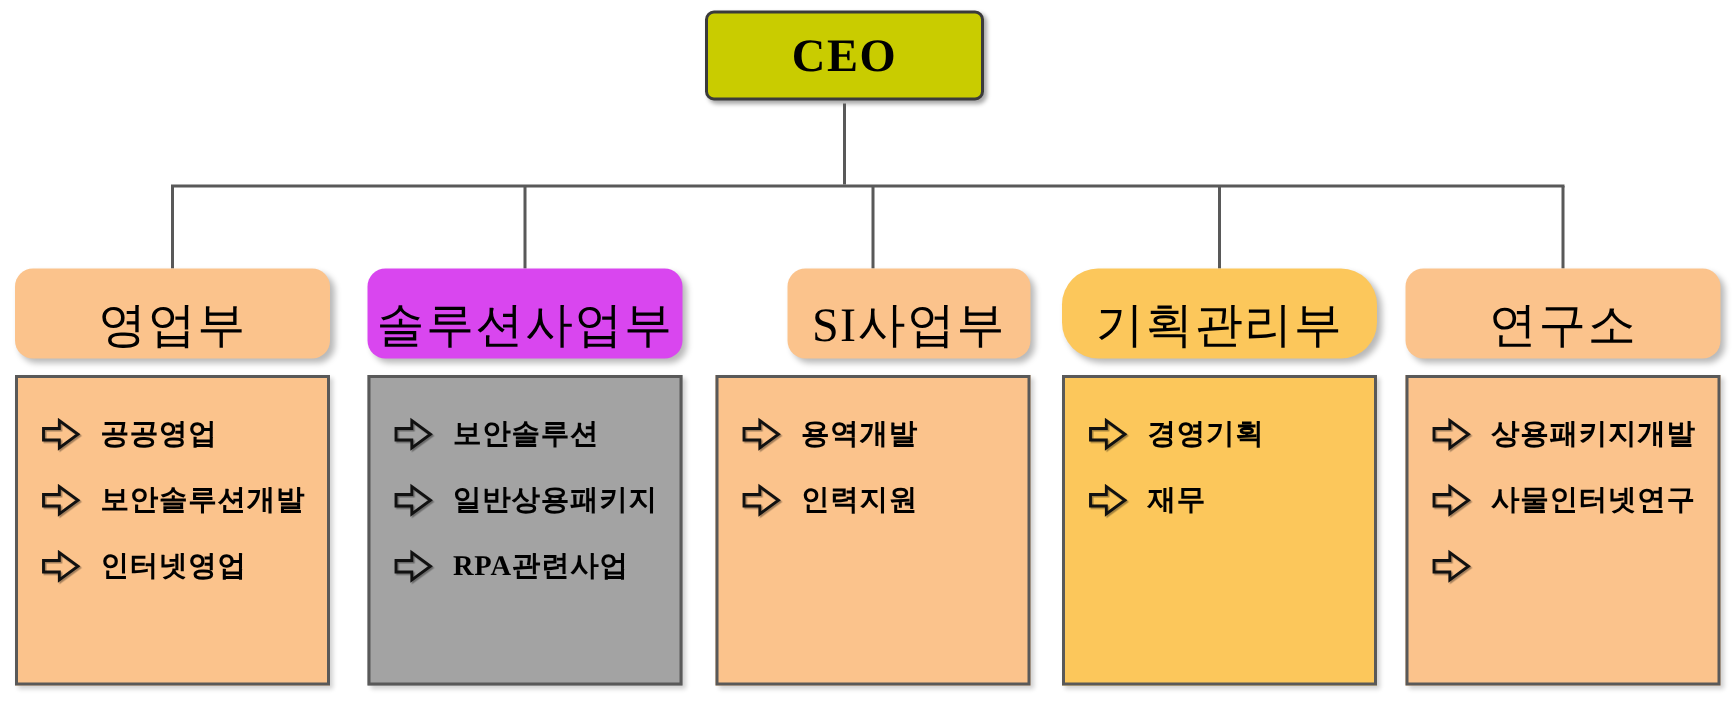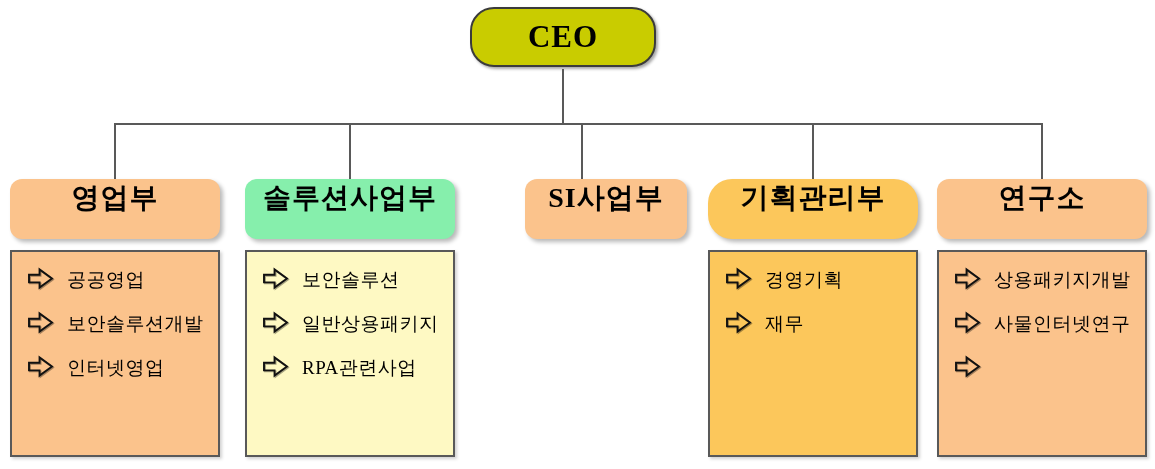--- a/index.html
+++ b/index.html
@@ -19,7 +19,7 @@
     left: 470px; top: 7px;
     width: 186px; height: 60px;
     border: 2px solid #3b3b3b;
-    border-radius: 24px;
+    border-radius: 6px;
     display: flex; align-items: center; justify-content: center;
     font-size: 31px; font-weight: bold; letter-spacing: 1px;
     box-shadow: 2px 2px 3px rgba(0,0,0,0.35);

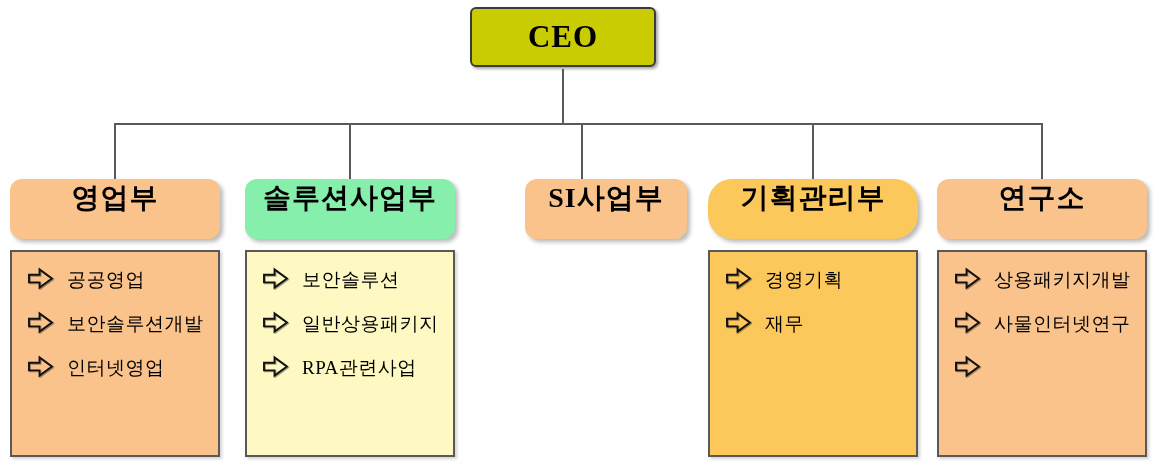--- a/index.html
+++ b/index.html
@@ -36,11 +36,10 @@
   .dept-header {
     height: 60px;
     border-radius: 12px;
-    display: flex; align-items: flex-start; justify-content: center;
-    font-size: 28px; letter-spacing: 1px;
+    display: flex; align-items: flex-end; justify-content: center;
+    font-size: 32px; letter-spacing: 1px;
     box-shadow: 3px 3px 4px rgba(0,0,0,0.28);
     box-sizing: border-box;
-    font-weight: bold;
   }
   .dept-body {
     margin-top: 11px;

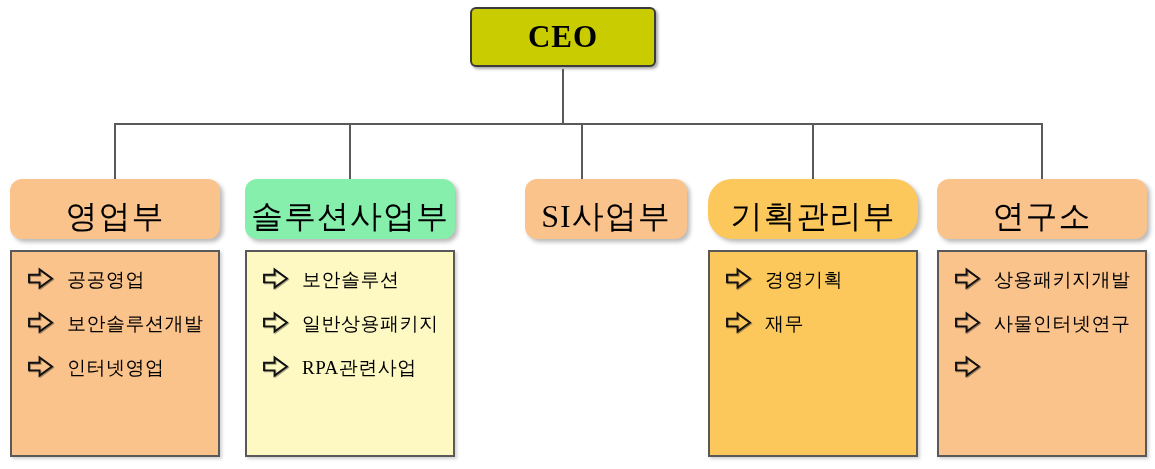--- a/index.html
+++ b/index.html
@@ -111,7 +111,7 @@
   </div>
 
   <div class="col" style="left:245px;">
-    <div class="dept-header" style="background-color: #86efac;">
+    <div class="dept-header" style="background-color: #d946ef;">
       <span>솔루션사업부</span>
     </div>
     <div class="dept-body" style="background-color: #fef9c3;">

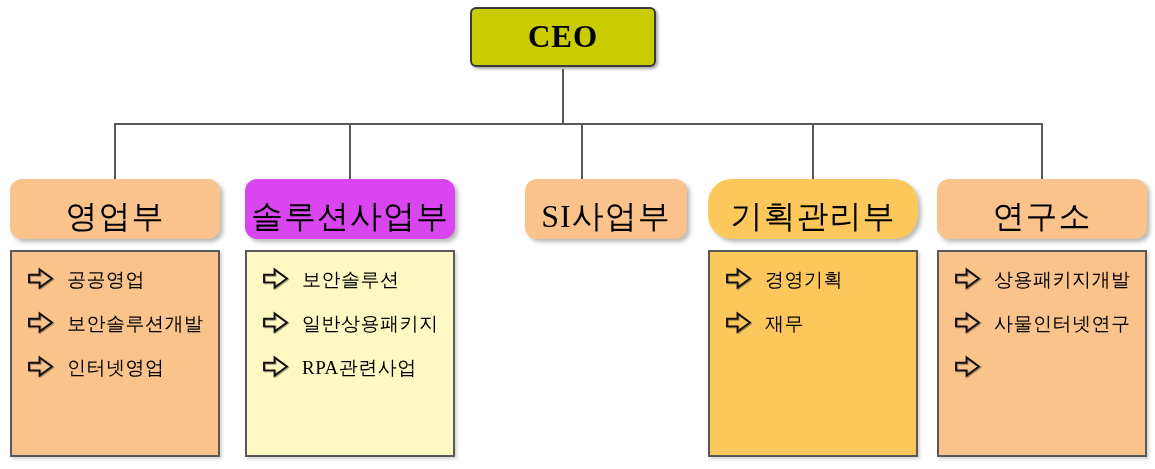--- a/index.html
+++ b/index.html
@@ -50,10 +50,11 @@
     box-shadow: 2px 2px 3px rgba(0,0,0,0.18);
   }
   .item {
-    display: flex; align-items: flex-start;
+    display: flex; align-items: center;
     height: 44px;
     font-size: 19px; letter-spacing: 0.5px;
     white-space: nowrap;
+    font-weight: bold;
   }
   .arrow { display: inline-flex; margin-right: 13px; flex: 0 0 auto; }
   .arrow svg {

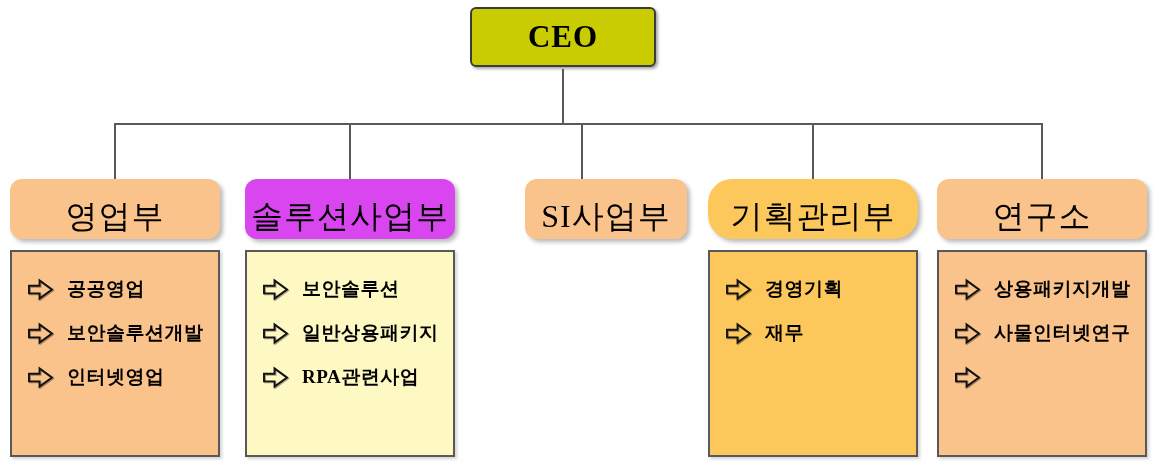--- a/index.html
+++ b/index.html
@@ -115,7 +115,7 @@
     <div class="dept-header" style="background-color: #d946ef;">
       <span>솔루션사업부</span>
     </div>
-    <div class="dept-body" style="background-color: #fef9c3;">
+    <div class="dept-body" style="background-color: #a3a3a3;">
       <div class="item">
         <span class="arrow">
             <svg viewBox="0 0 28 24">

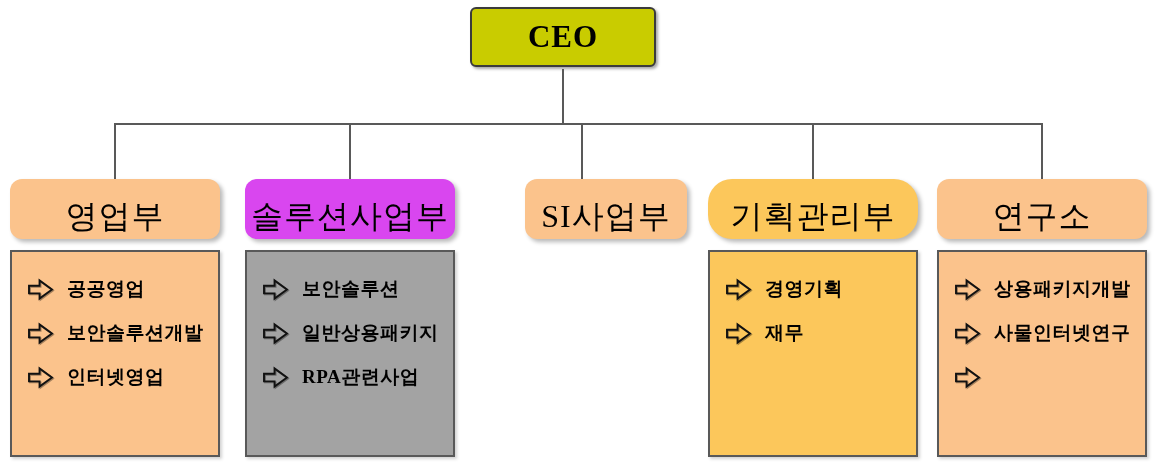--- a/index.html
+++ b/index.html
@@ -147,6 +147,24 @@
     <div class="dept-header" style="background-color: rgb(251, 195, 140); margin-left: 48px;">
       <span>SI사업부</span>
     </div>
+    <div class="dept-body" style="background-color: rgb(251, 195, 140);">
+      <div class="item">
+        <span class="arrow">
+            <svg viewBox="0 0 28 24">
+              <path d="M2 8 H13 V2.5 L26 12 L13 21.5 V16 H2 Z" fill="none" stroke="#111" stroke-width="2"></path>
+            </svg>
+          </span>
+        <span class="item-label">용역개발</span>
+      </div>
+      <div class="item">
+        <span class="arrow">
+            <svg viewBox="0 0 28 24">
+              <path d="M2 8 H13 V2.5 L26 12 L13 21.5 V16 H2 Z" fill="none" stroke="#111" stroke-width="2"></path>
+            </svg>
+          </span>
+        <span class="item-label">인력지원</span>
+      </div>
+    </div>
   </div>
 
   <div class="col" style="left:708px;">

